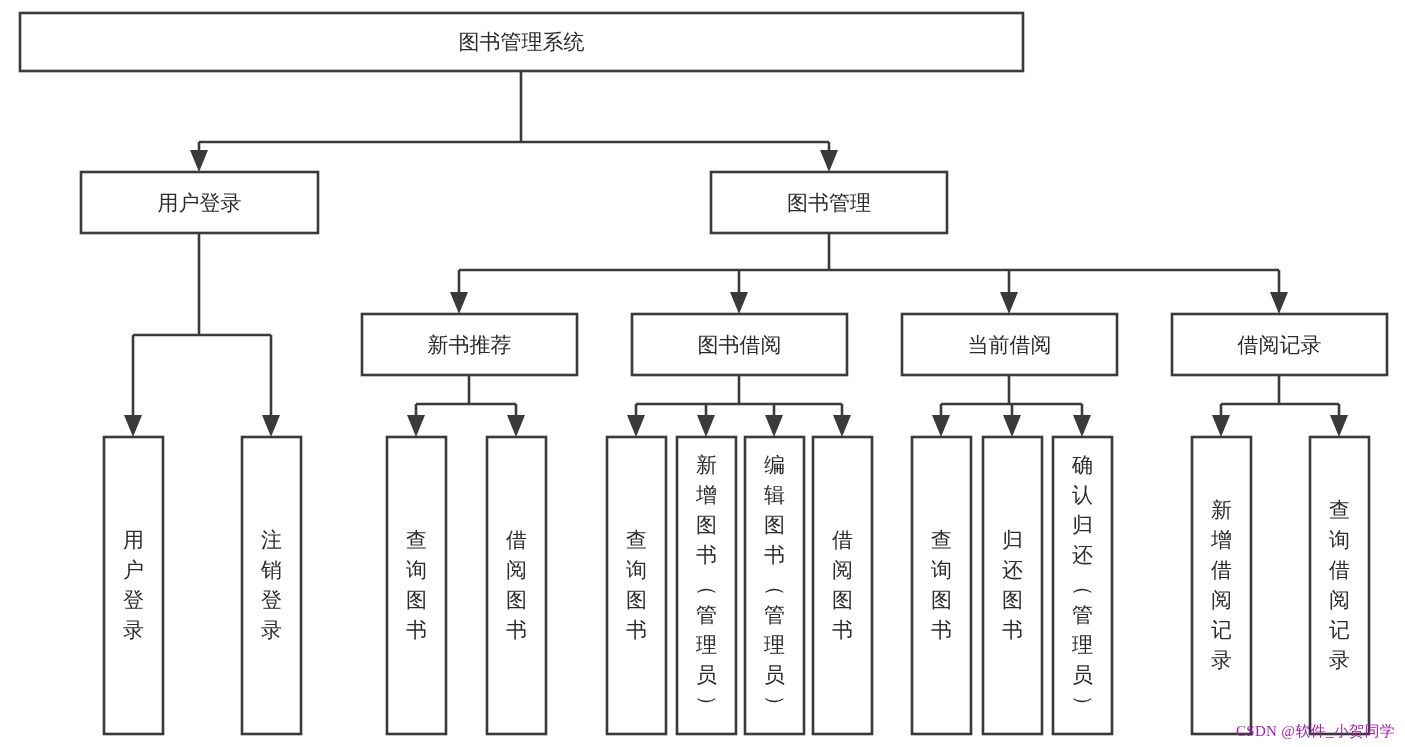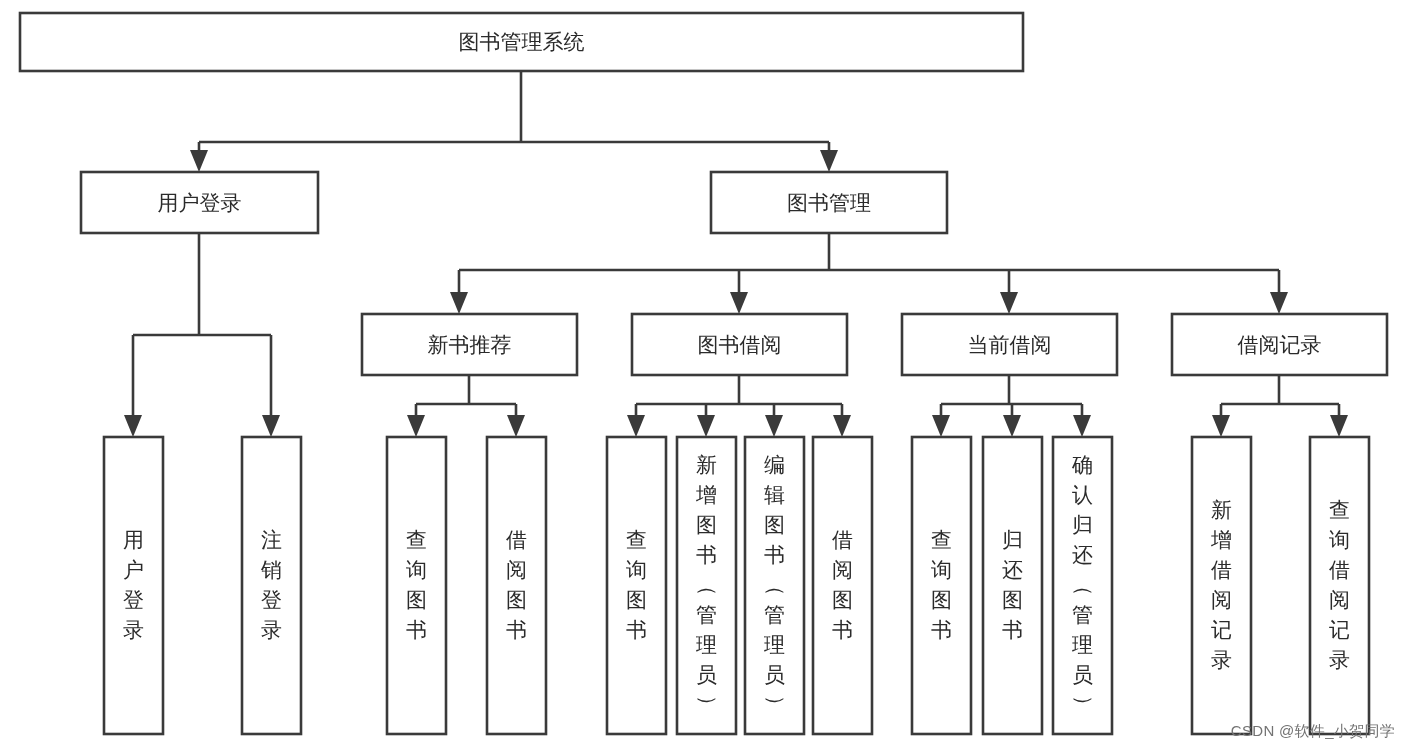--- a/index.html
+++ b/index.html
@@ -61,8 +61,8 @@
     right: 10px;
     bottom: 6px;
     font-size: 15px;
-    color: #737373;
-    font-family: Liberation Sans, sans-serif;
+    color: #a21caf;
+    font-family: Liberation Serif, serif;
     letter-spacing: 0.3px;
     white-space: nowrap;
     user-select: none;

